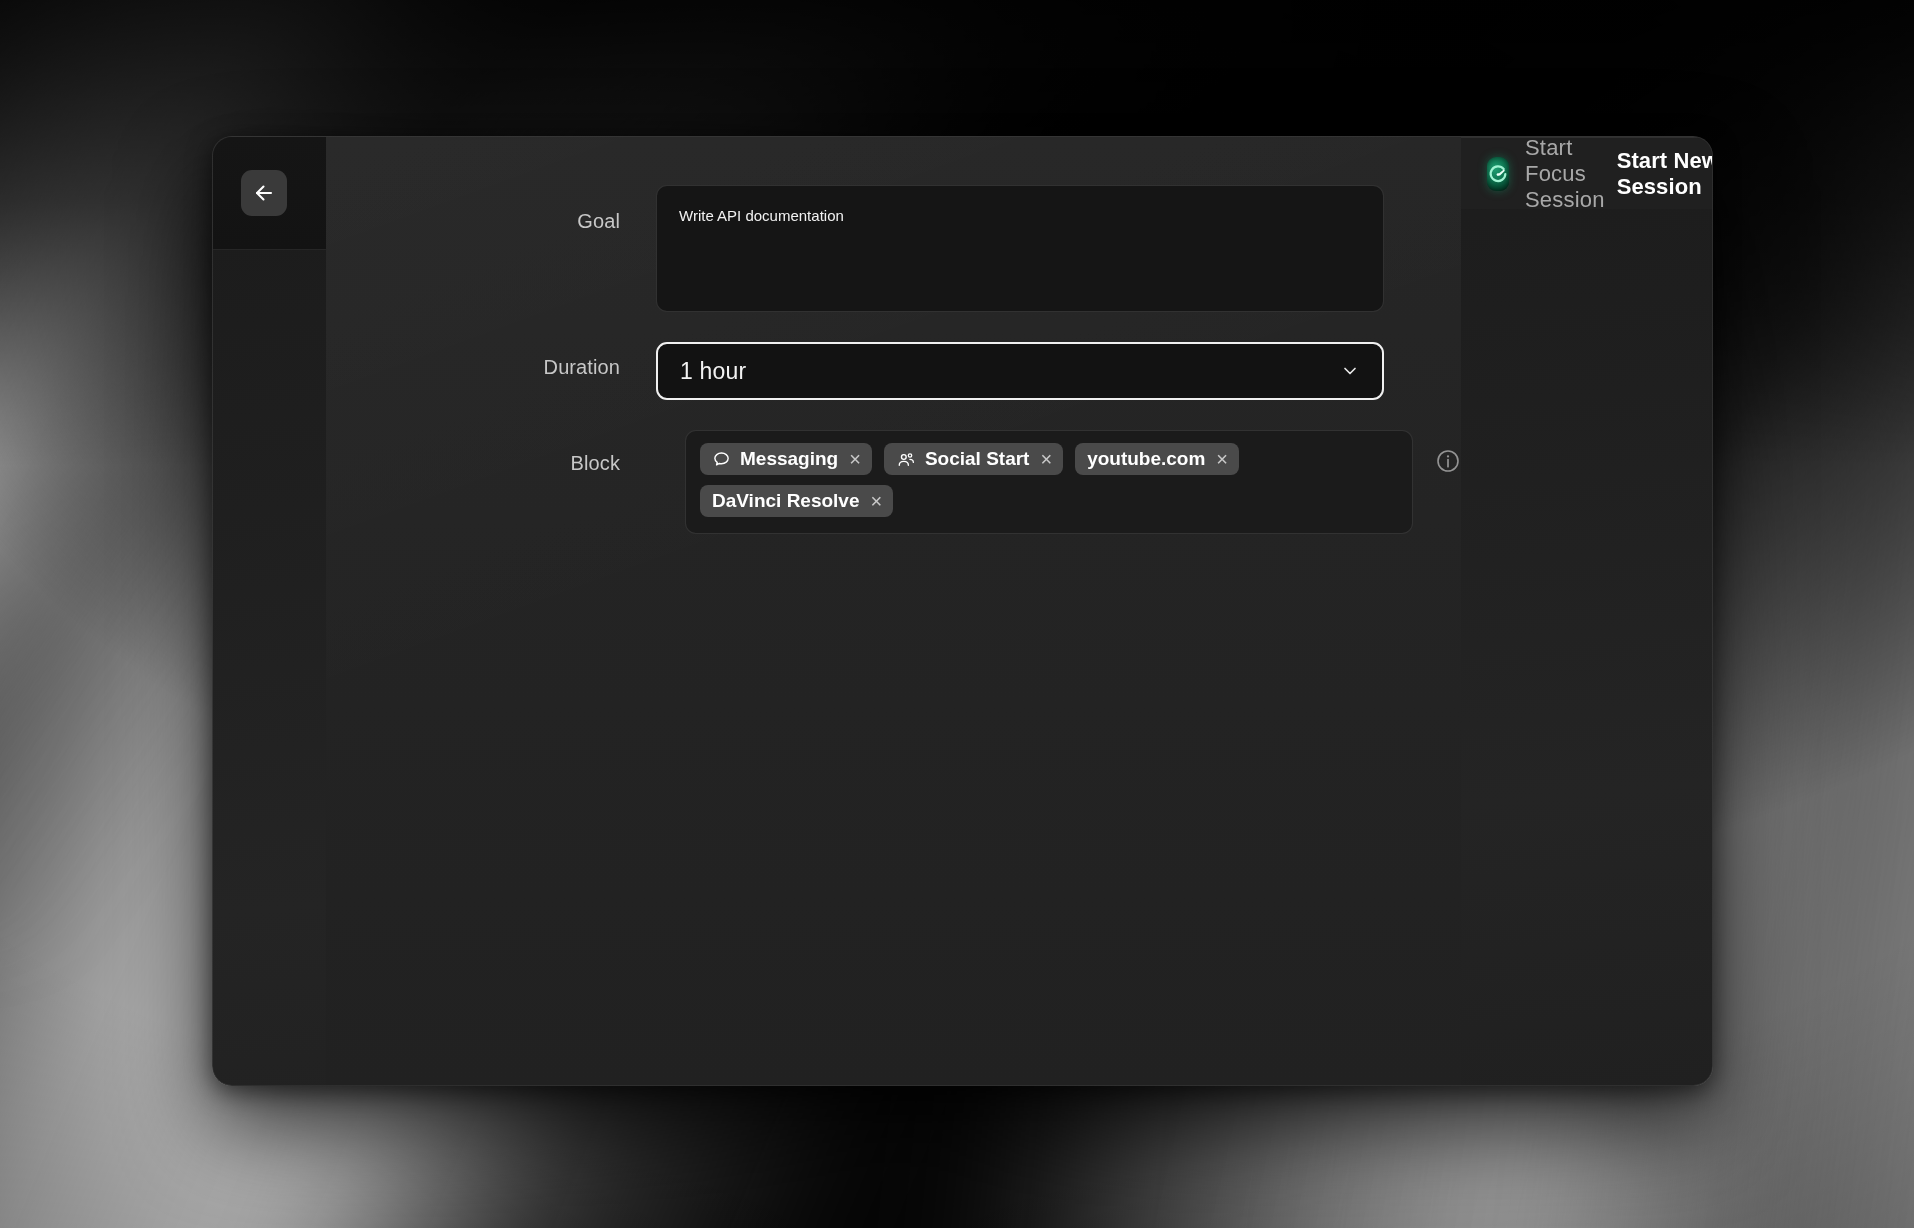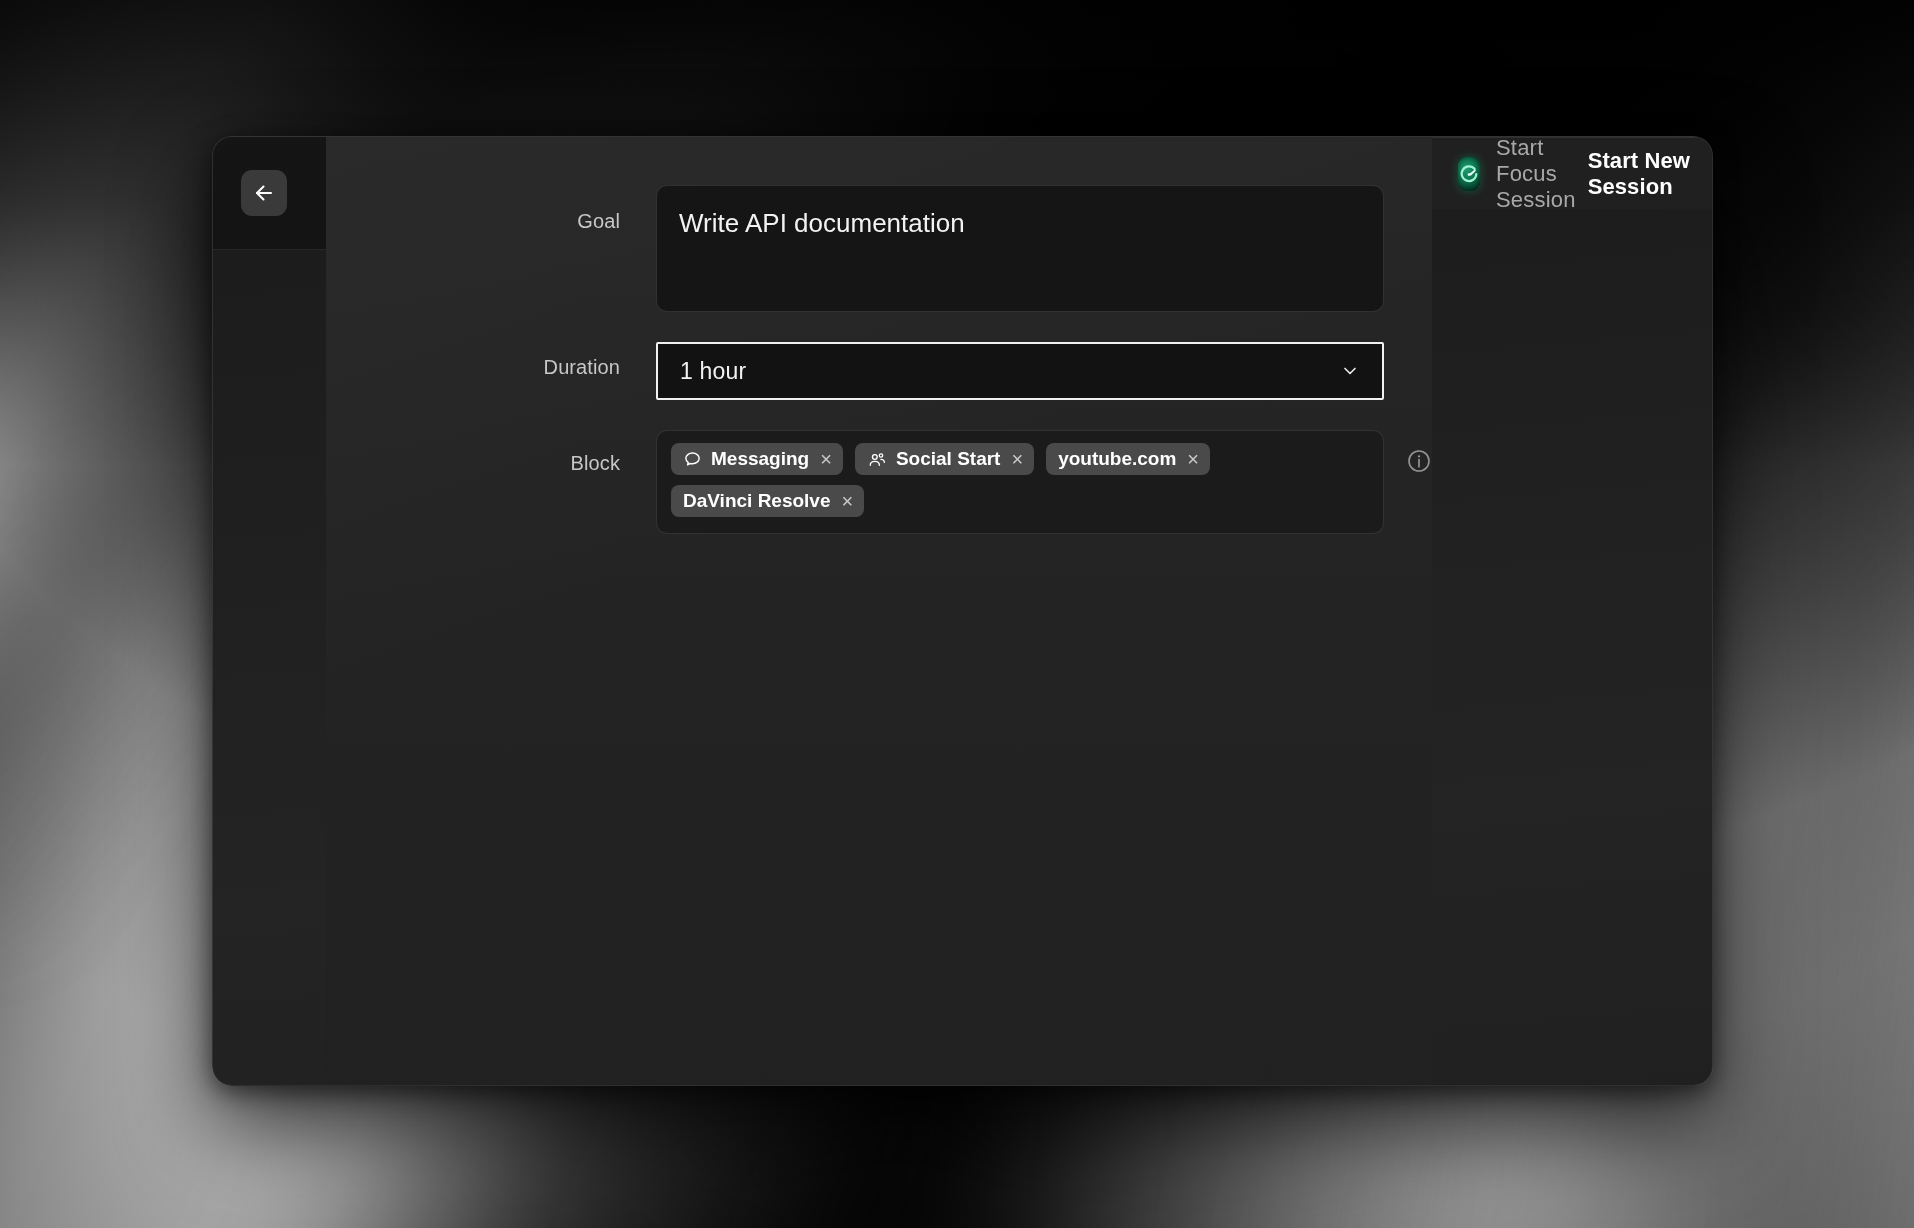--- a/index.html
+++ b/index.html
@@ -180,7 +180,7 @@
     background: #151515;
     border: 1px solid rgba(255,255,255,0.12);
     color: #f2f2f2;
-    font-size: 26px;
+    font-size: 15px;
     font-family: "Liberation Sans", sans-serif;
     padding: 20px 22px;
     resize: none;

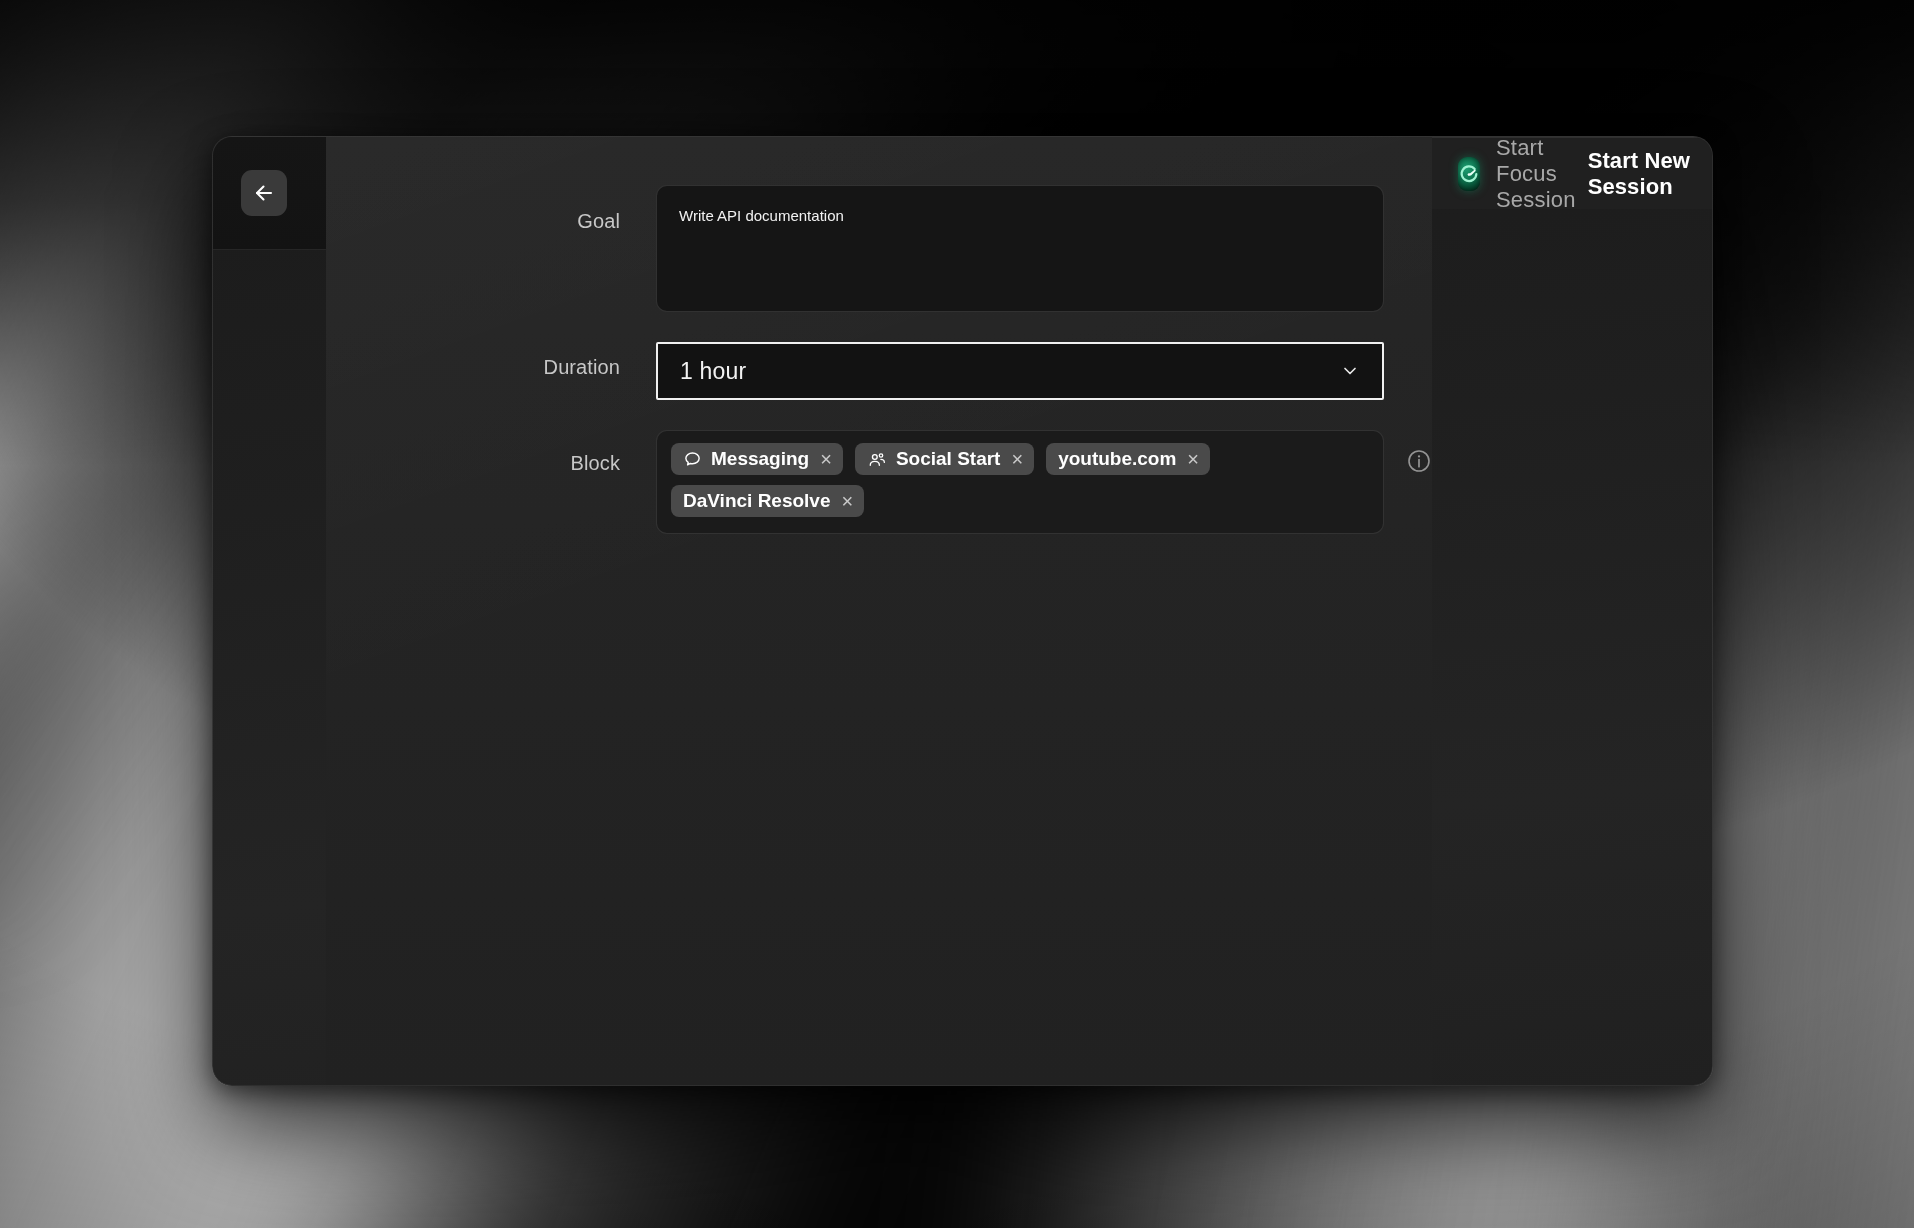--- a/index.html
+++ b/index.html
@@ -193,7 +193,7 @@
   #duration-select {
     width: 728px;
     height: 58px;
-    border-radius: 2px;
+    border-radius: 11px;
     background: #121212;
     border: 2px solid #f0f0f0;
     color: #f2f2f2;

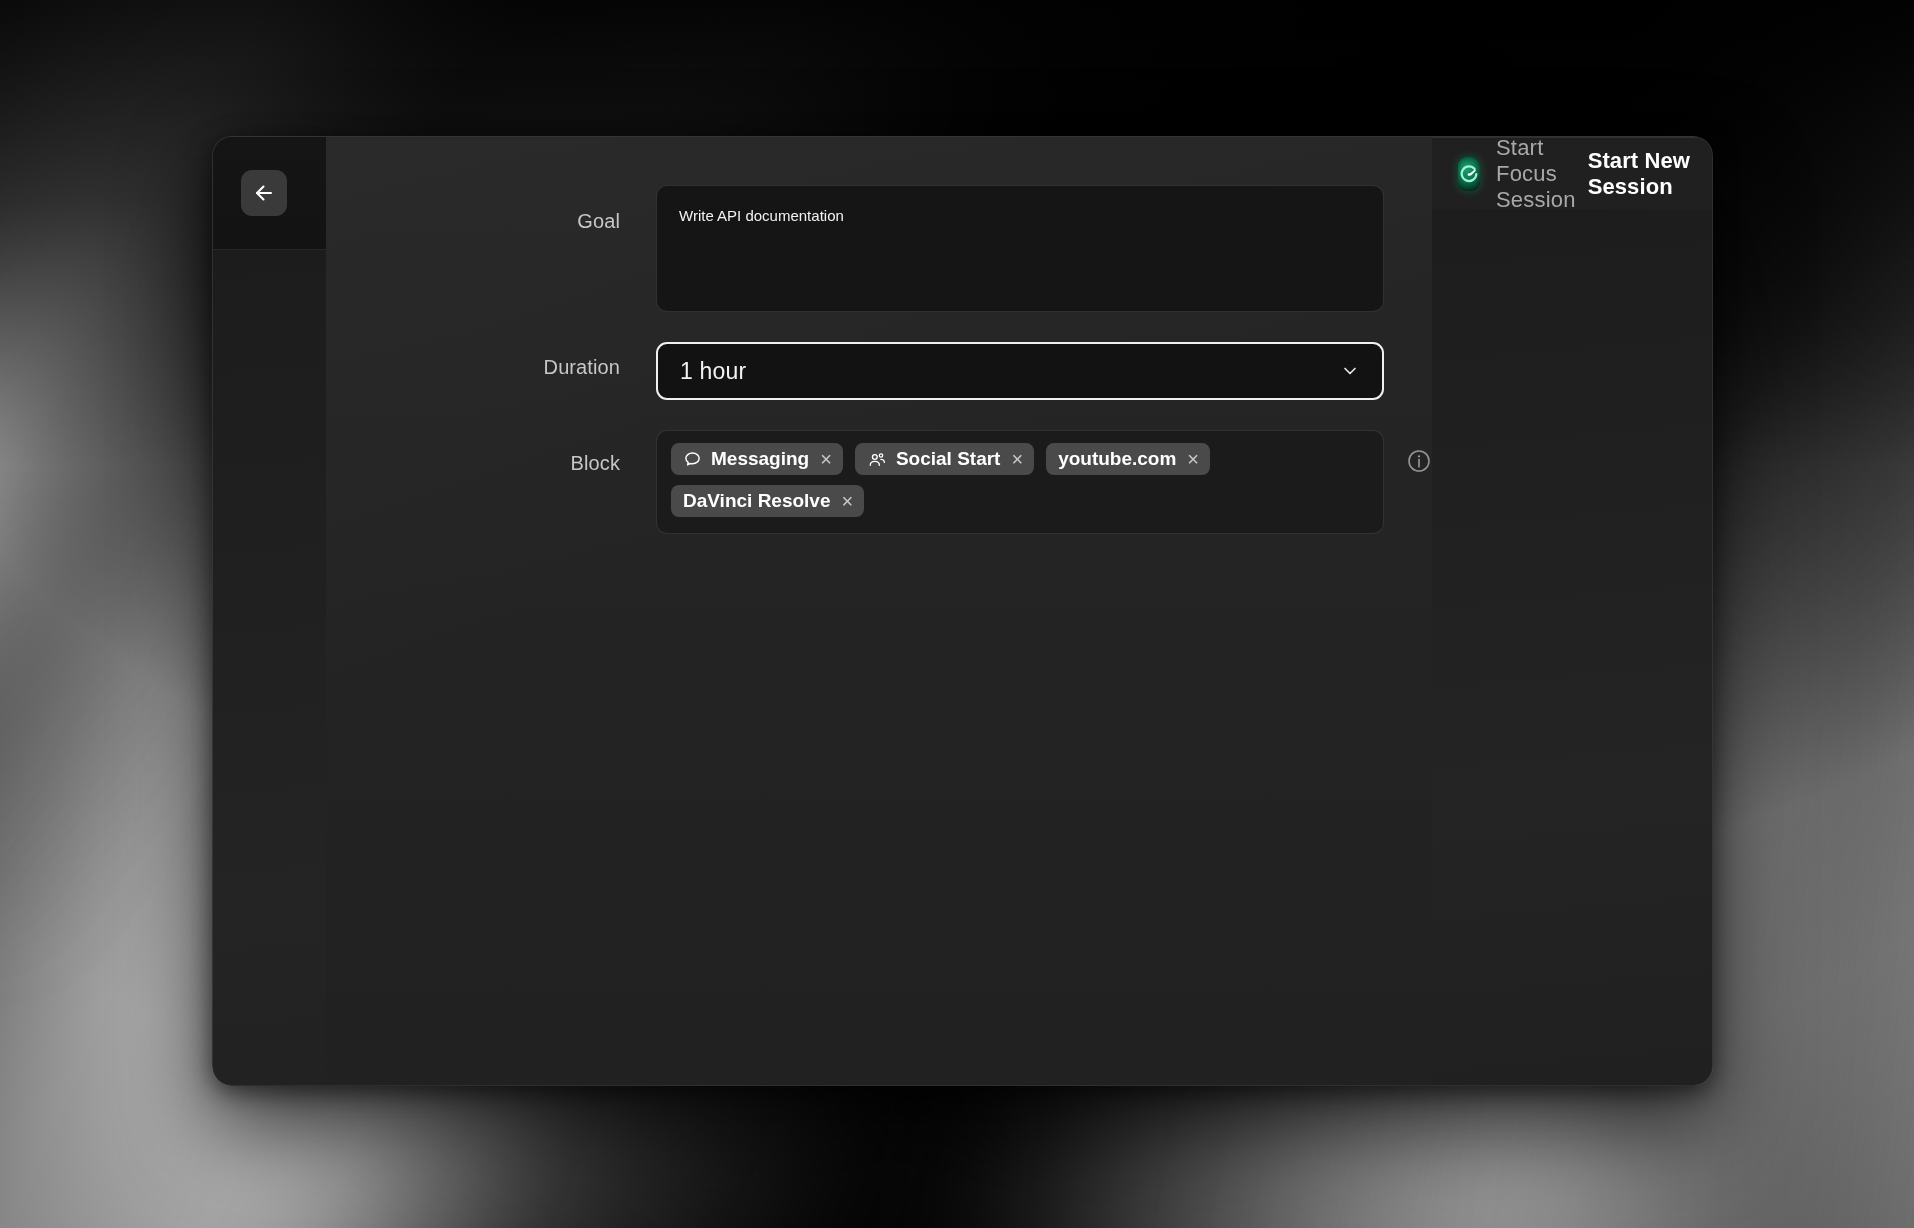--- a/index.html
+++ b/index.html
@@ -224,7 +224,7 @@
     align-content: flex-start;
     cursor: text;
   }
-  .row-block { margin-top: 20px; }
+  .row-block { margin-top: 20px; gap: 29px; }
   .row-block .form-label { padding-top: 22px; }
 
   .chip {

